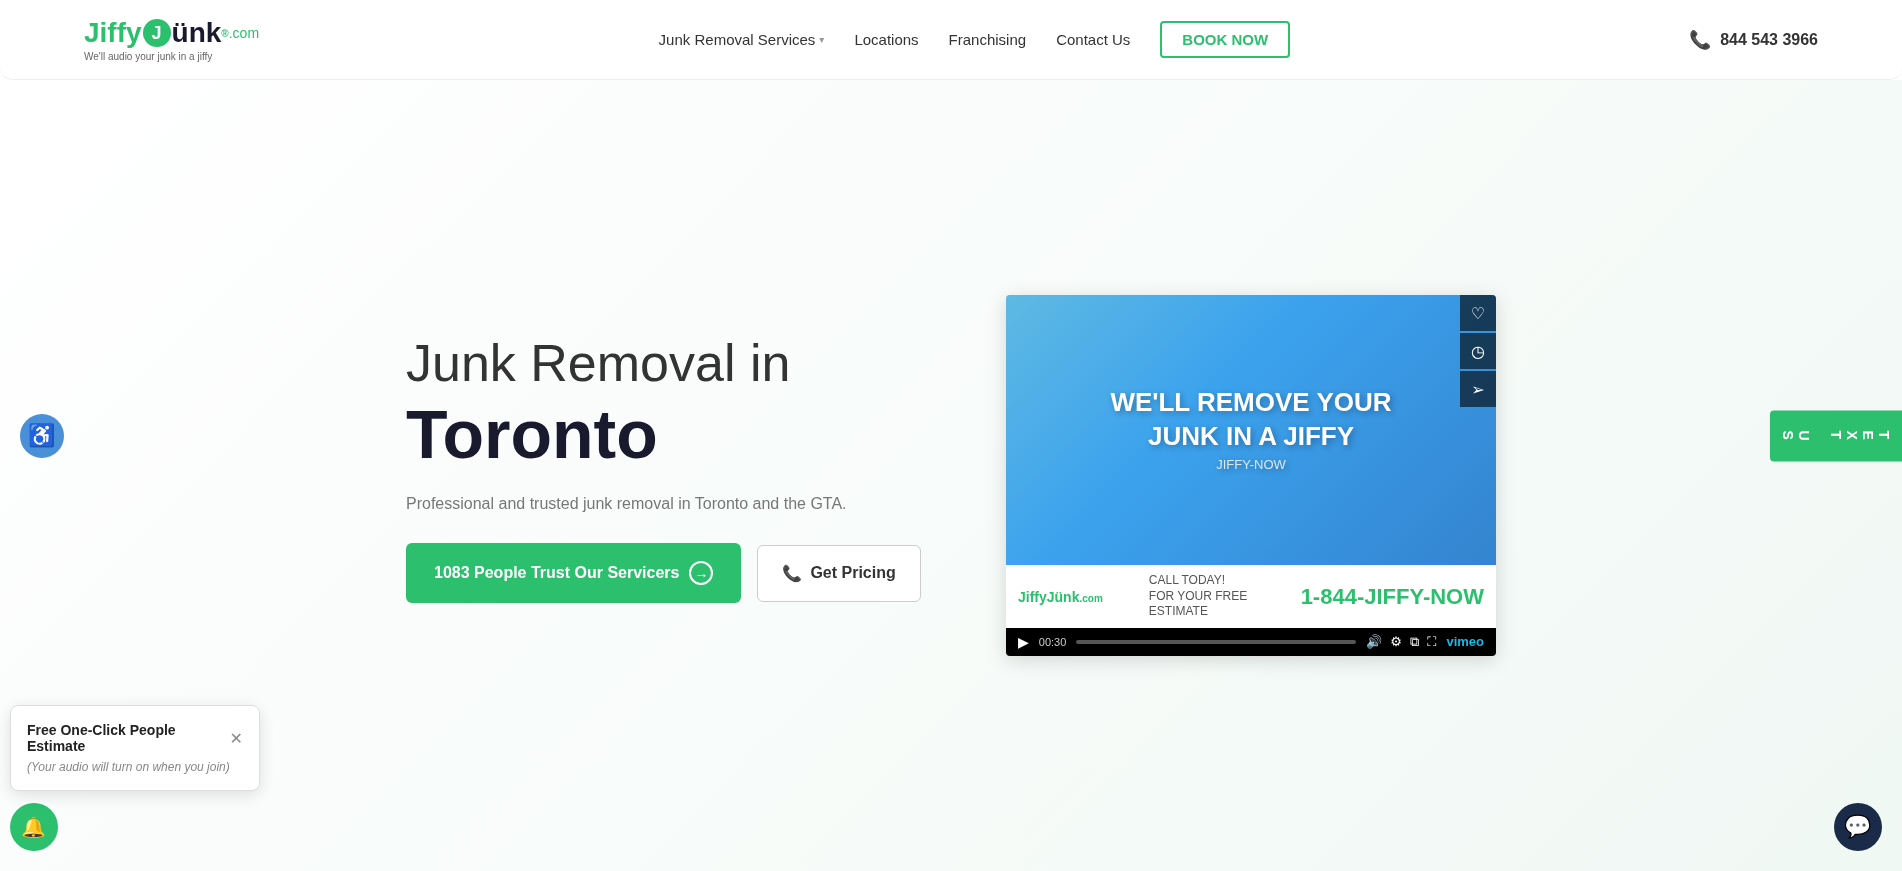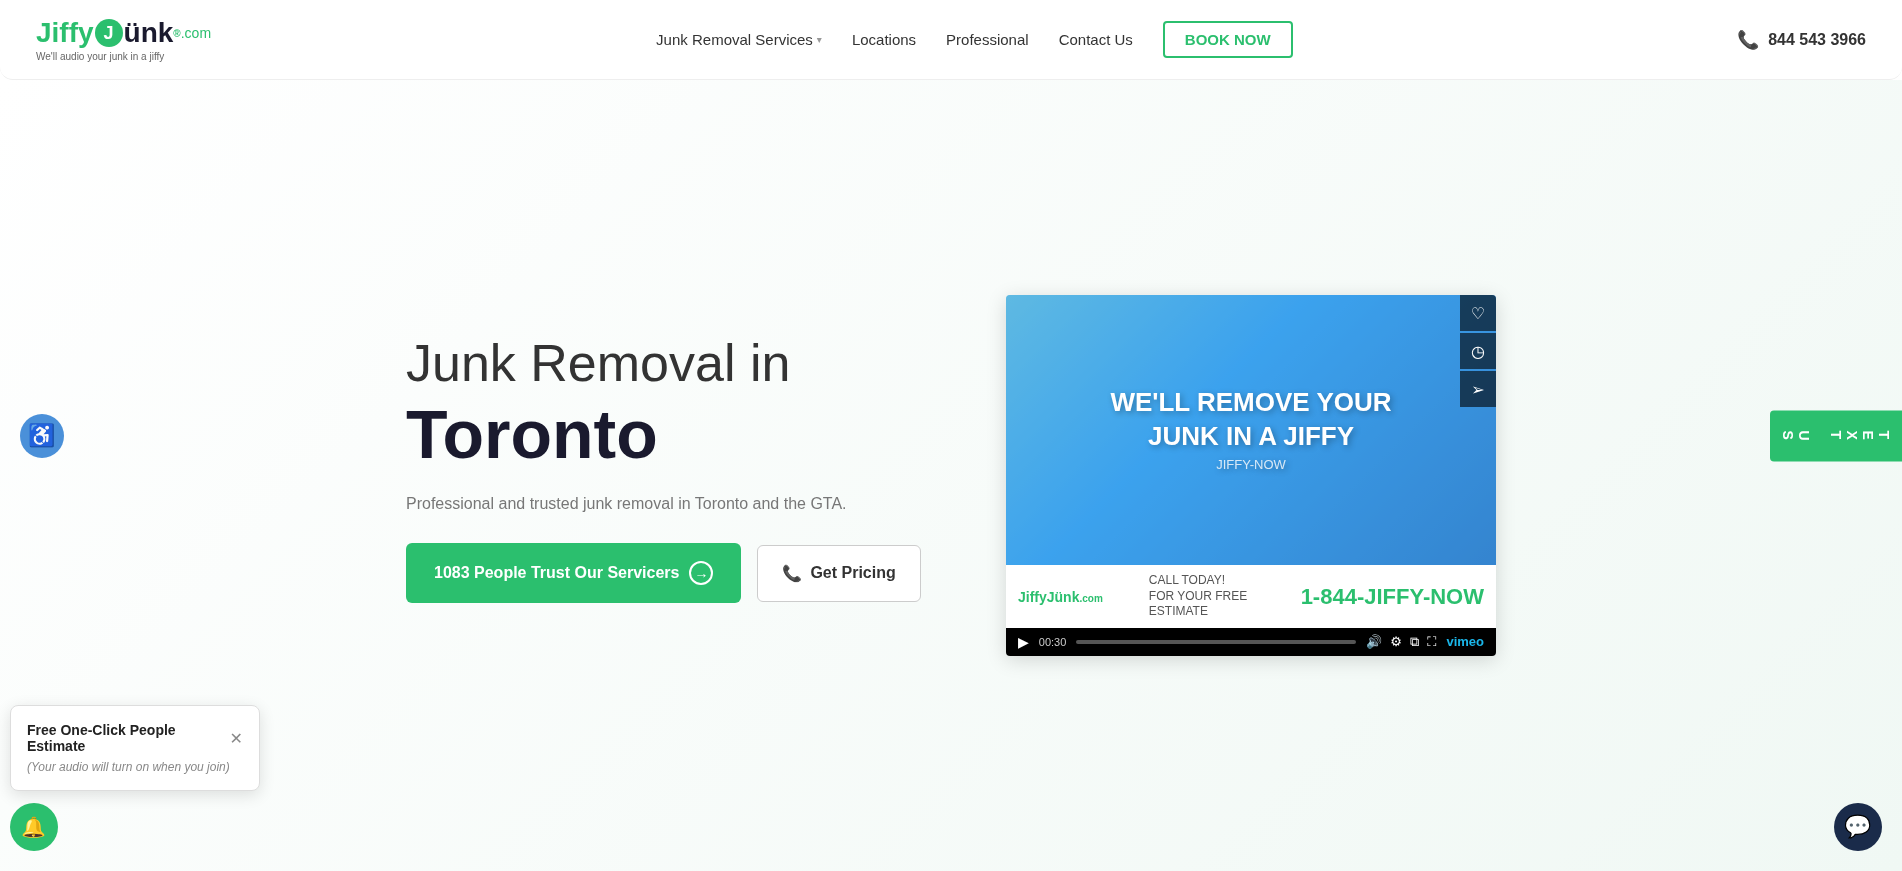--- a/index.html
+++ b/index.html
@@ -10,7 +10,7 @@
       display: flex;
       align-items: center;
       justify-content: space-between;
-      padding: 0 36px;
+      padding: 0 84px;
       height: 80px;
       background: #fff;
       border-bottom: 1px solid #eee;

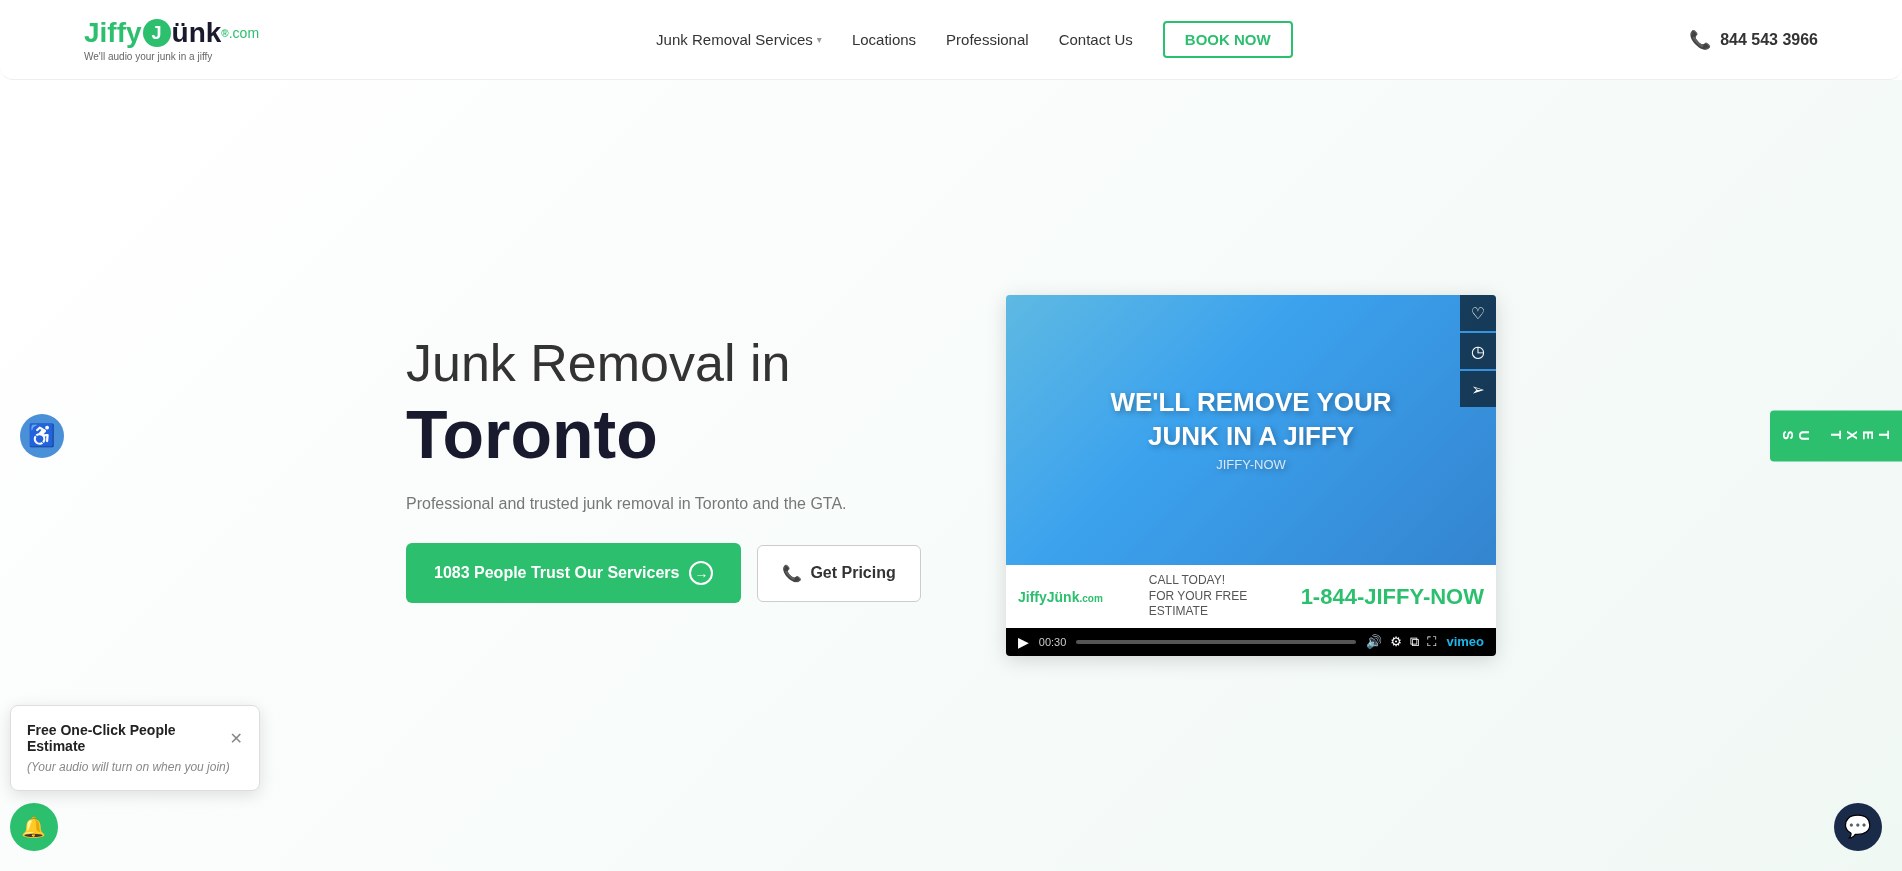--- a/index.html
+++ b/index.html
@@ -429,7 +429,7 @@
       <span>Locations</span>
     </a>
     <a class="nav-item">
-      <span>Professional</span>
+      <span>Franchising</span>
     </a>
     <a class="nav-item">
       <span>Contact Us</span>

